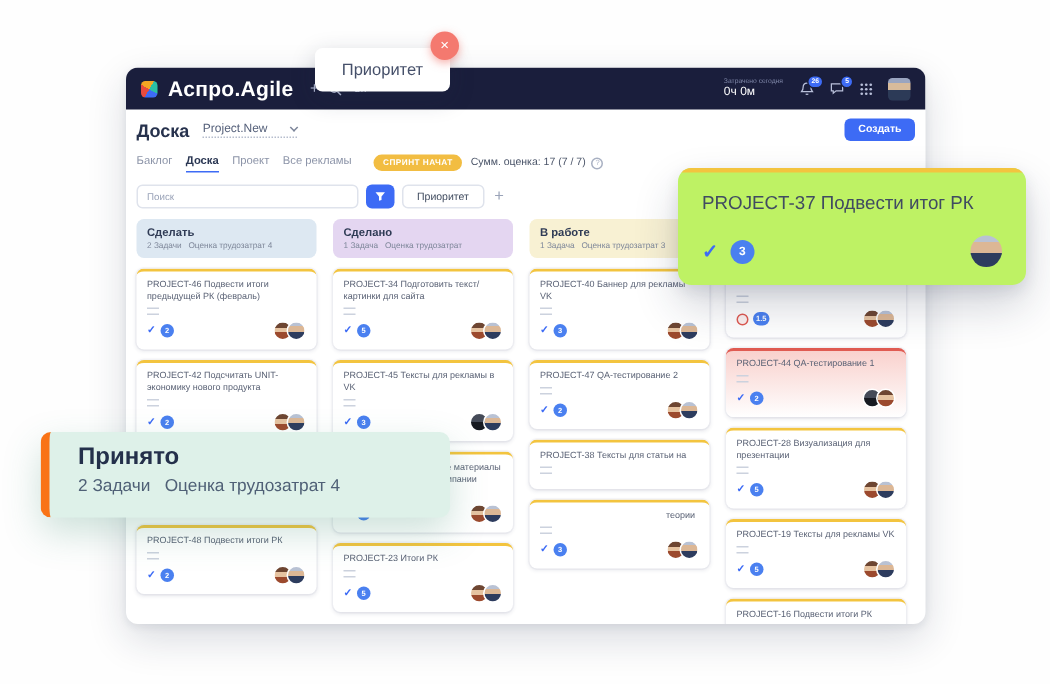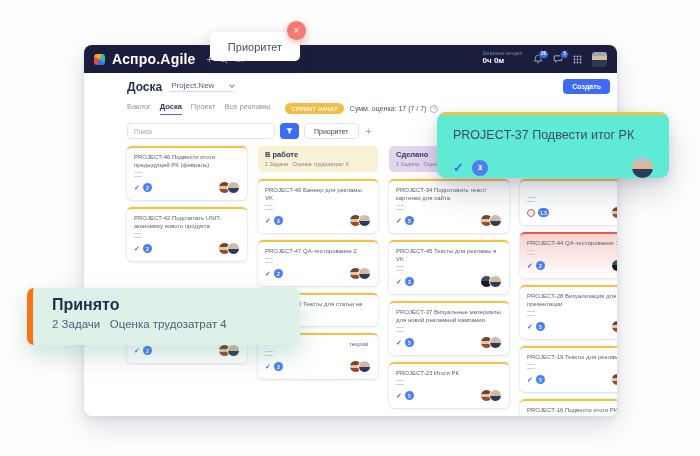--- a/index.html
+++ b/index.html
@@ -23,7 +23,7 @@
   .nav-right{margin-left:auto;display:flex;align-items:center;gap:10px;}
   .time-block{line-height:1.1;margin-right:1px;}
   .time-label{display:block;font-size:4.5px;color:#7f87a8;}
-  .time-value{display:block;font-size:8px;color:#fff;font-weight:bold;}
+  .time-value{display:block;font-size:8px;color:#fff;font-weight:normal;}
   .icon-wrap{position:relative;display:flex;}
   .count-badge{position:absolute;top:-4px;right:-6px;background:#3d6bf5;color:#fff;font-size:4.5px;
     border-radius:5px;padding:1px 2px;border:1px solid #1a1e3c;line-height:1;font-weight:bold;}

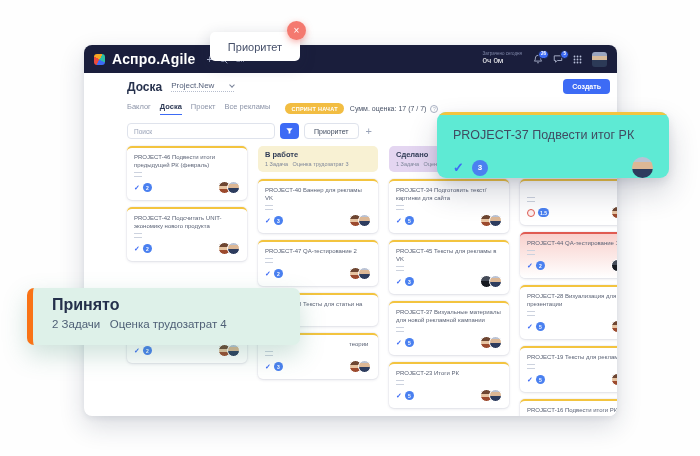--- a/index.html
+++ b/index.html
@@ -31,7 +31,7 @@
     background:linear-gradient(180deg,#9aa5c0 0 24%,#d8bb9b 24% 55%,#2c3a57 55%);}
 
   
-  .content{padding:0 5px;margin-left:36px;}
+  .content{padding:0 5px;}
   .header-row{display:flex;align-items:center;gap:6px;margin-top:6px;padding:0 2px;}
   .page-title{font-size:12px;font-weight:bold;color:#27324d;}
   .project-select{display:flex;align-items:center;gap:16px;font-size:8px;color:#55607a;

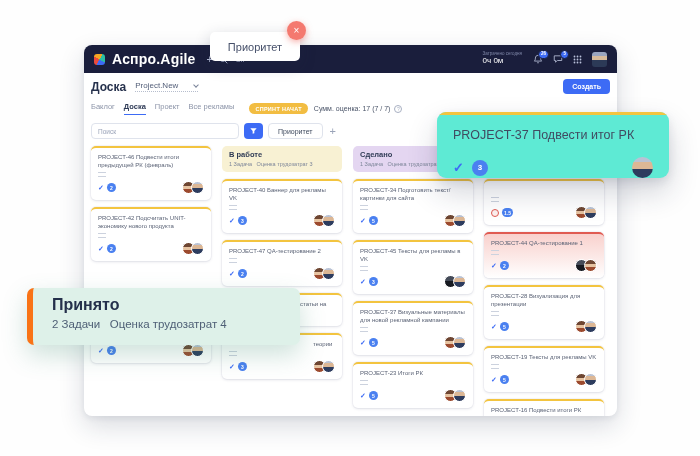--- a/index.html
+++ b/index.html
@@ -102,7 +102,7 @@
     background:#f4796f;color:#fff;font-size:10px;border:none;display:flex;align-items:center;
     justify-content:center;box-shadow:0 2px 6px rgba(240,100,90,.5);cursor:pointer;padding:0;}
 
-  .popup{position:absolute;left:437px;top:112px;width:232px;height:66px;background:#5eead4;
+  .popup{position:absolute;left:452px;top:112px;width:232px;height:78px;background:#bef264;
     border-radius:9px;box-shadow:0 14px 30px rgba(30,40,70,.20),0 4px 10px rgba(30,40,70,.10);
     z-index:20;overflow:hidden;cursor:pointer;}
   .popup-topbar{height:3px;background:#f3c43f;}

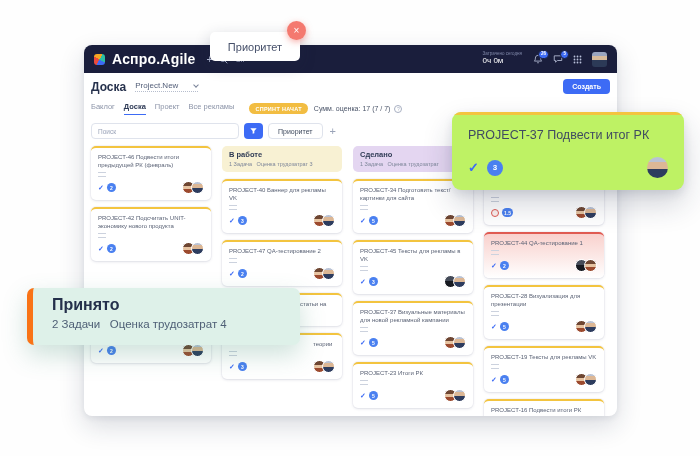--- a/index.html
+++ b/index.html
@@ -208,6 +208,10 @@
 
     <div class="board">
         <div class="column col0">
+          <div class="col-header" style="background: rgb(221, 232, 242);">
+            <div class="col-name">Сделать</div>
+            <div class="col-meta">2 Задачи   Оценка трудозатрат 4</div>
+          </div>
           <div class="card c0-0">
             <div class="card-title">PROJECT-46 Подвести итоги предыдущей РК (февраль)</div>
             <span class="desc-icon"></span>

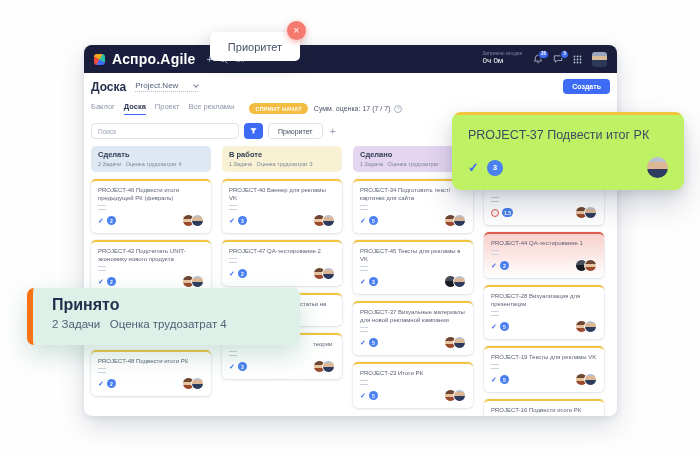--- a/index.html
+++ b/index.html
@@ -249,6 +249,60 @@
             </div>
           </div>
         </div>
+        <div class="column col2">
+          <div class="col-header" style="background: rgb(228, 214, 241);">
+            <div class="col-name">Сделано</div>
+            <div class="col-meta">1 Задача   Оценка трудозатрат</div>
+          </div>
+          <div class="card c2-0">
+            <div class="card-title">PROJECT-34 Подготовить текст/картинки для сайта</div>
+            <span class="desc-icon"></span>
+            <div class="card-footer">
+              <span class="check">✓</span>
+              <span class="badge">5</span>
+              <span class="avatars">
+                <span class="avatar woman"></span>
+                <span class="avatar man"></span>
+              </span>
+            </div>
+          </div>
+          <div class="card c2-1">
+            <div class="card-title">PROJECT-45 Тексты для рекламы в VK</div>
+            <span class="desc-icon"></span>
+            <div class="card-footer">
+              <span class="check">✓</span>
+              <span class="badge">3</span>
+              <span class="avatars">
+                <span class="avatar dark"></span>
+                <span class="avatar man"></span>
+              </span>
+            </div>
+          </div>
+          <div class="card c2-2">
+            <div class="card-title">PROJECT-37 Визуальные материалы для новой рекламной кампании</div>
+            <span class="desc-icon"></span>
+            <div class="card-footer">
+              <span class="check">✓</span>
+              <span class="badge">5</span>
+              <span class="avatars">
+                <span class="avatar woman"></span>
+                <span class="avatar man"></span>
+              </span>
+            </div>
+          </div>
+          <div class="card c2-3">
+            <div class="card-title">PROJECT-23 Итоги РК</div>
+            <span class="desc-icon"></span>
+            <div class="card-footer">
+              <span class="check">✓</span>
+              <span class="badge">5</span>
+              <span class="avatars">
+                <span class="avatar woman"></span>
+                <span class="avatar man"></span>
+              </span>
+            </div>
+          </div>
+        </div>
         <div class="column col1">
           <div class="col-header" style="background: rgb(248, 241, 211);">
             <div class="col-name">В работе</div>
@@ -288,60 +342,6 @@
             <div class="card-footer">
               <span class="check">✓</span>
               <span class="badge">3</span>
-              <span class="avatars">
-                <span class="avatar woman"></span>
-                <span class="avatar man"></span>
-              </span>
-            </div>
-          </div>
-        </div>
-        <div class="column col2">
-          <div class="col-header" style="background: rgb(228, 214, 241);">
-            <div class="col-name">Сделано</div>
-            <div class="col-meta">1 Задача   Оценка трудозатрат</div>
-          </div>
-          <div class="card c2-0">
-            <div class="card-title">PROJECT-34 Подготовить текст/картинки для сайта</div>
-            <span class="desc-icon"></span>
-            <div class="card-footer">
-              <span class="check">✓</span>
-              <span class="badge">5</span>
-              <span class="avatars">
-                <span class="avatar woman"></span>
-                <span class="avatar man"></span>
-              </span>
-            </div>
-          </div>
-          <div class="card c2-1">
-            <div class="card-title">PROJECT-45 Тексты для рекламы в VK</div>
-            <span class="desc-icon"></span>
-            <div class="card-footer">
-              <span class="check">✓</span>
-              <span class="badge">3</span>
-              <span class="avatars">
-                <span class="avatar dark"></span>
-                <span class="avatar man"></span>
-              </span>
-            </div>
-          </div>
-          <div class="card c2-2">
-            <div class="card-title">PROJECT-37 Визуальные материалы для новой рекламной кампании</div>
-            <span class="desc-icon"></span>
-            <div class="card-footer">
-              <span class="check">✓</span>
-              <span class="badge">5</span>
-              <span class="avatars">
-                <span class="avatar woman"></span>
-                <span class="avatar man"></span>
-              </span>
-            </div>
-          </div>
-          <div class="card c2-3">
-            <div class="card-title">PROJECT-23 Итоги РК</div>
-            <span class="desc-icon"></span>
-            <div class="card-footer">
-              <span class="check">✓</span>
-              <span class="badge">5</span>
               <span class="avatars">
                 <span class="avatar woman"></span>
                 <span class="avatar man"></span>

